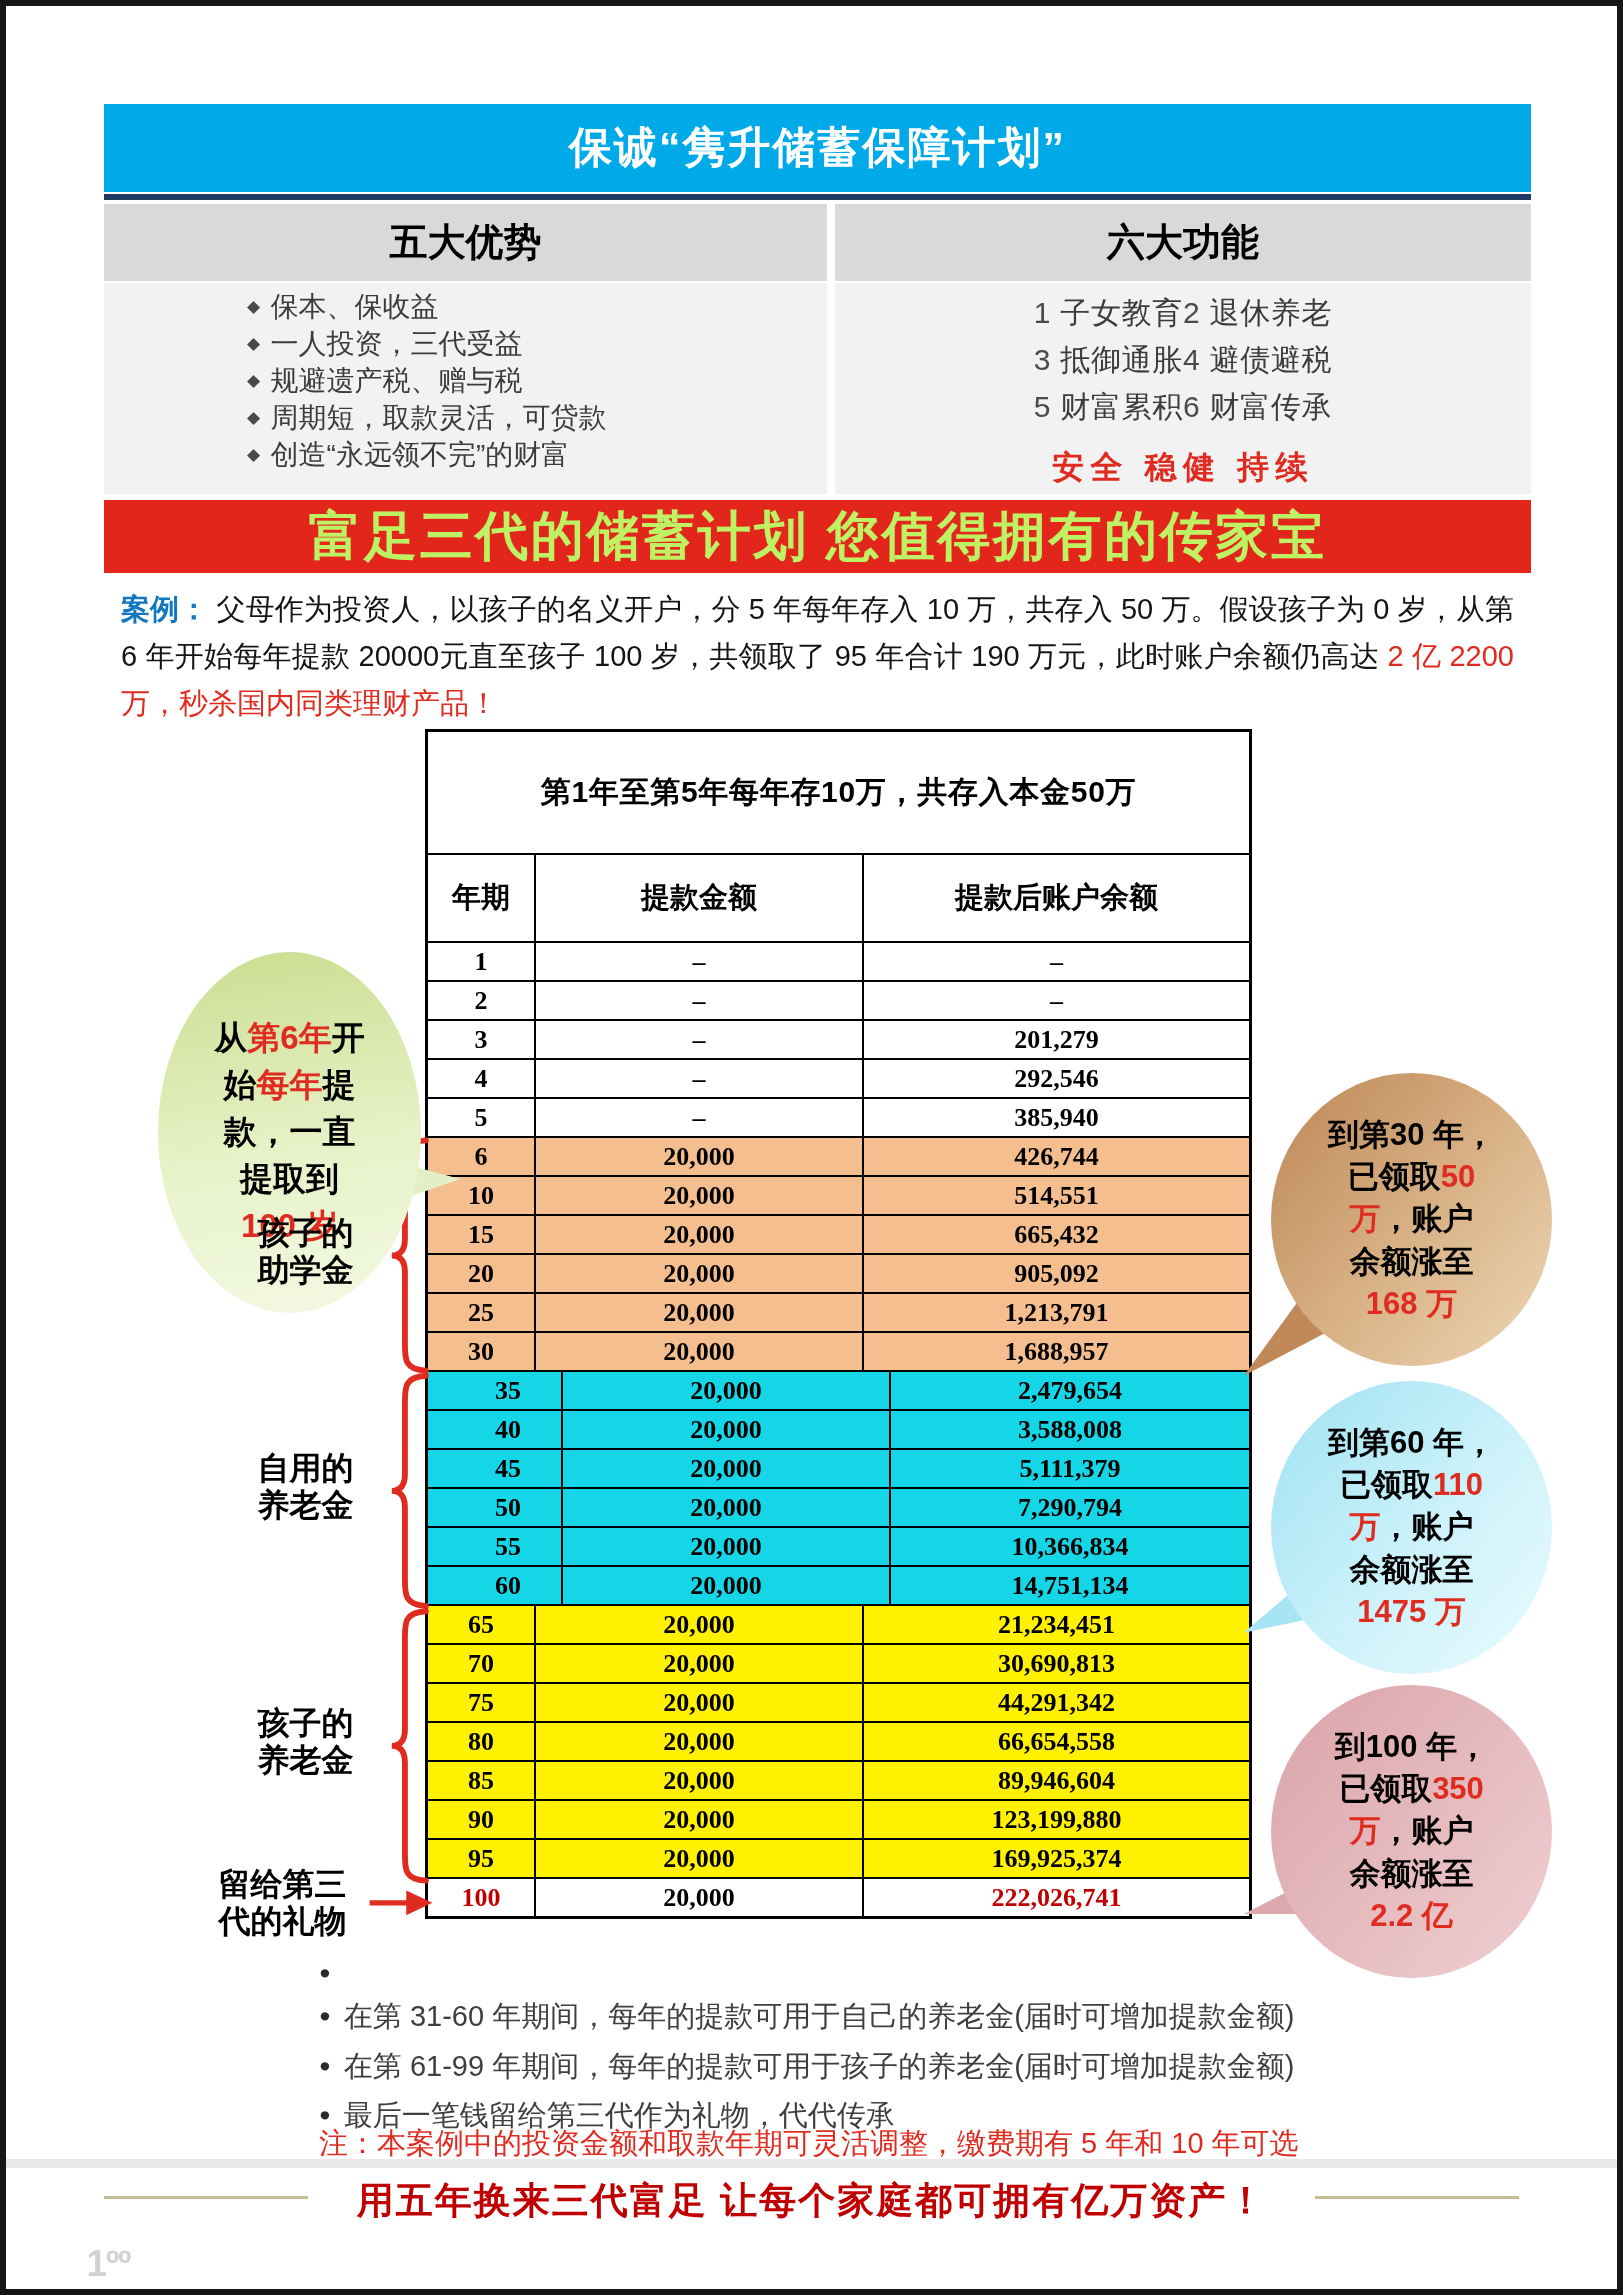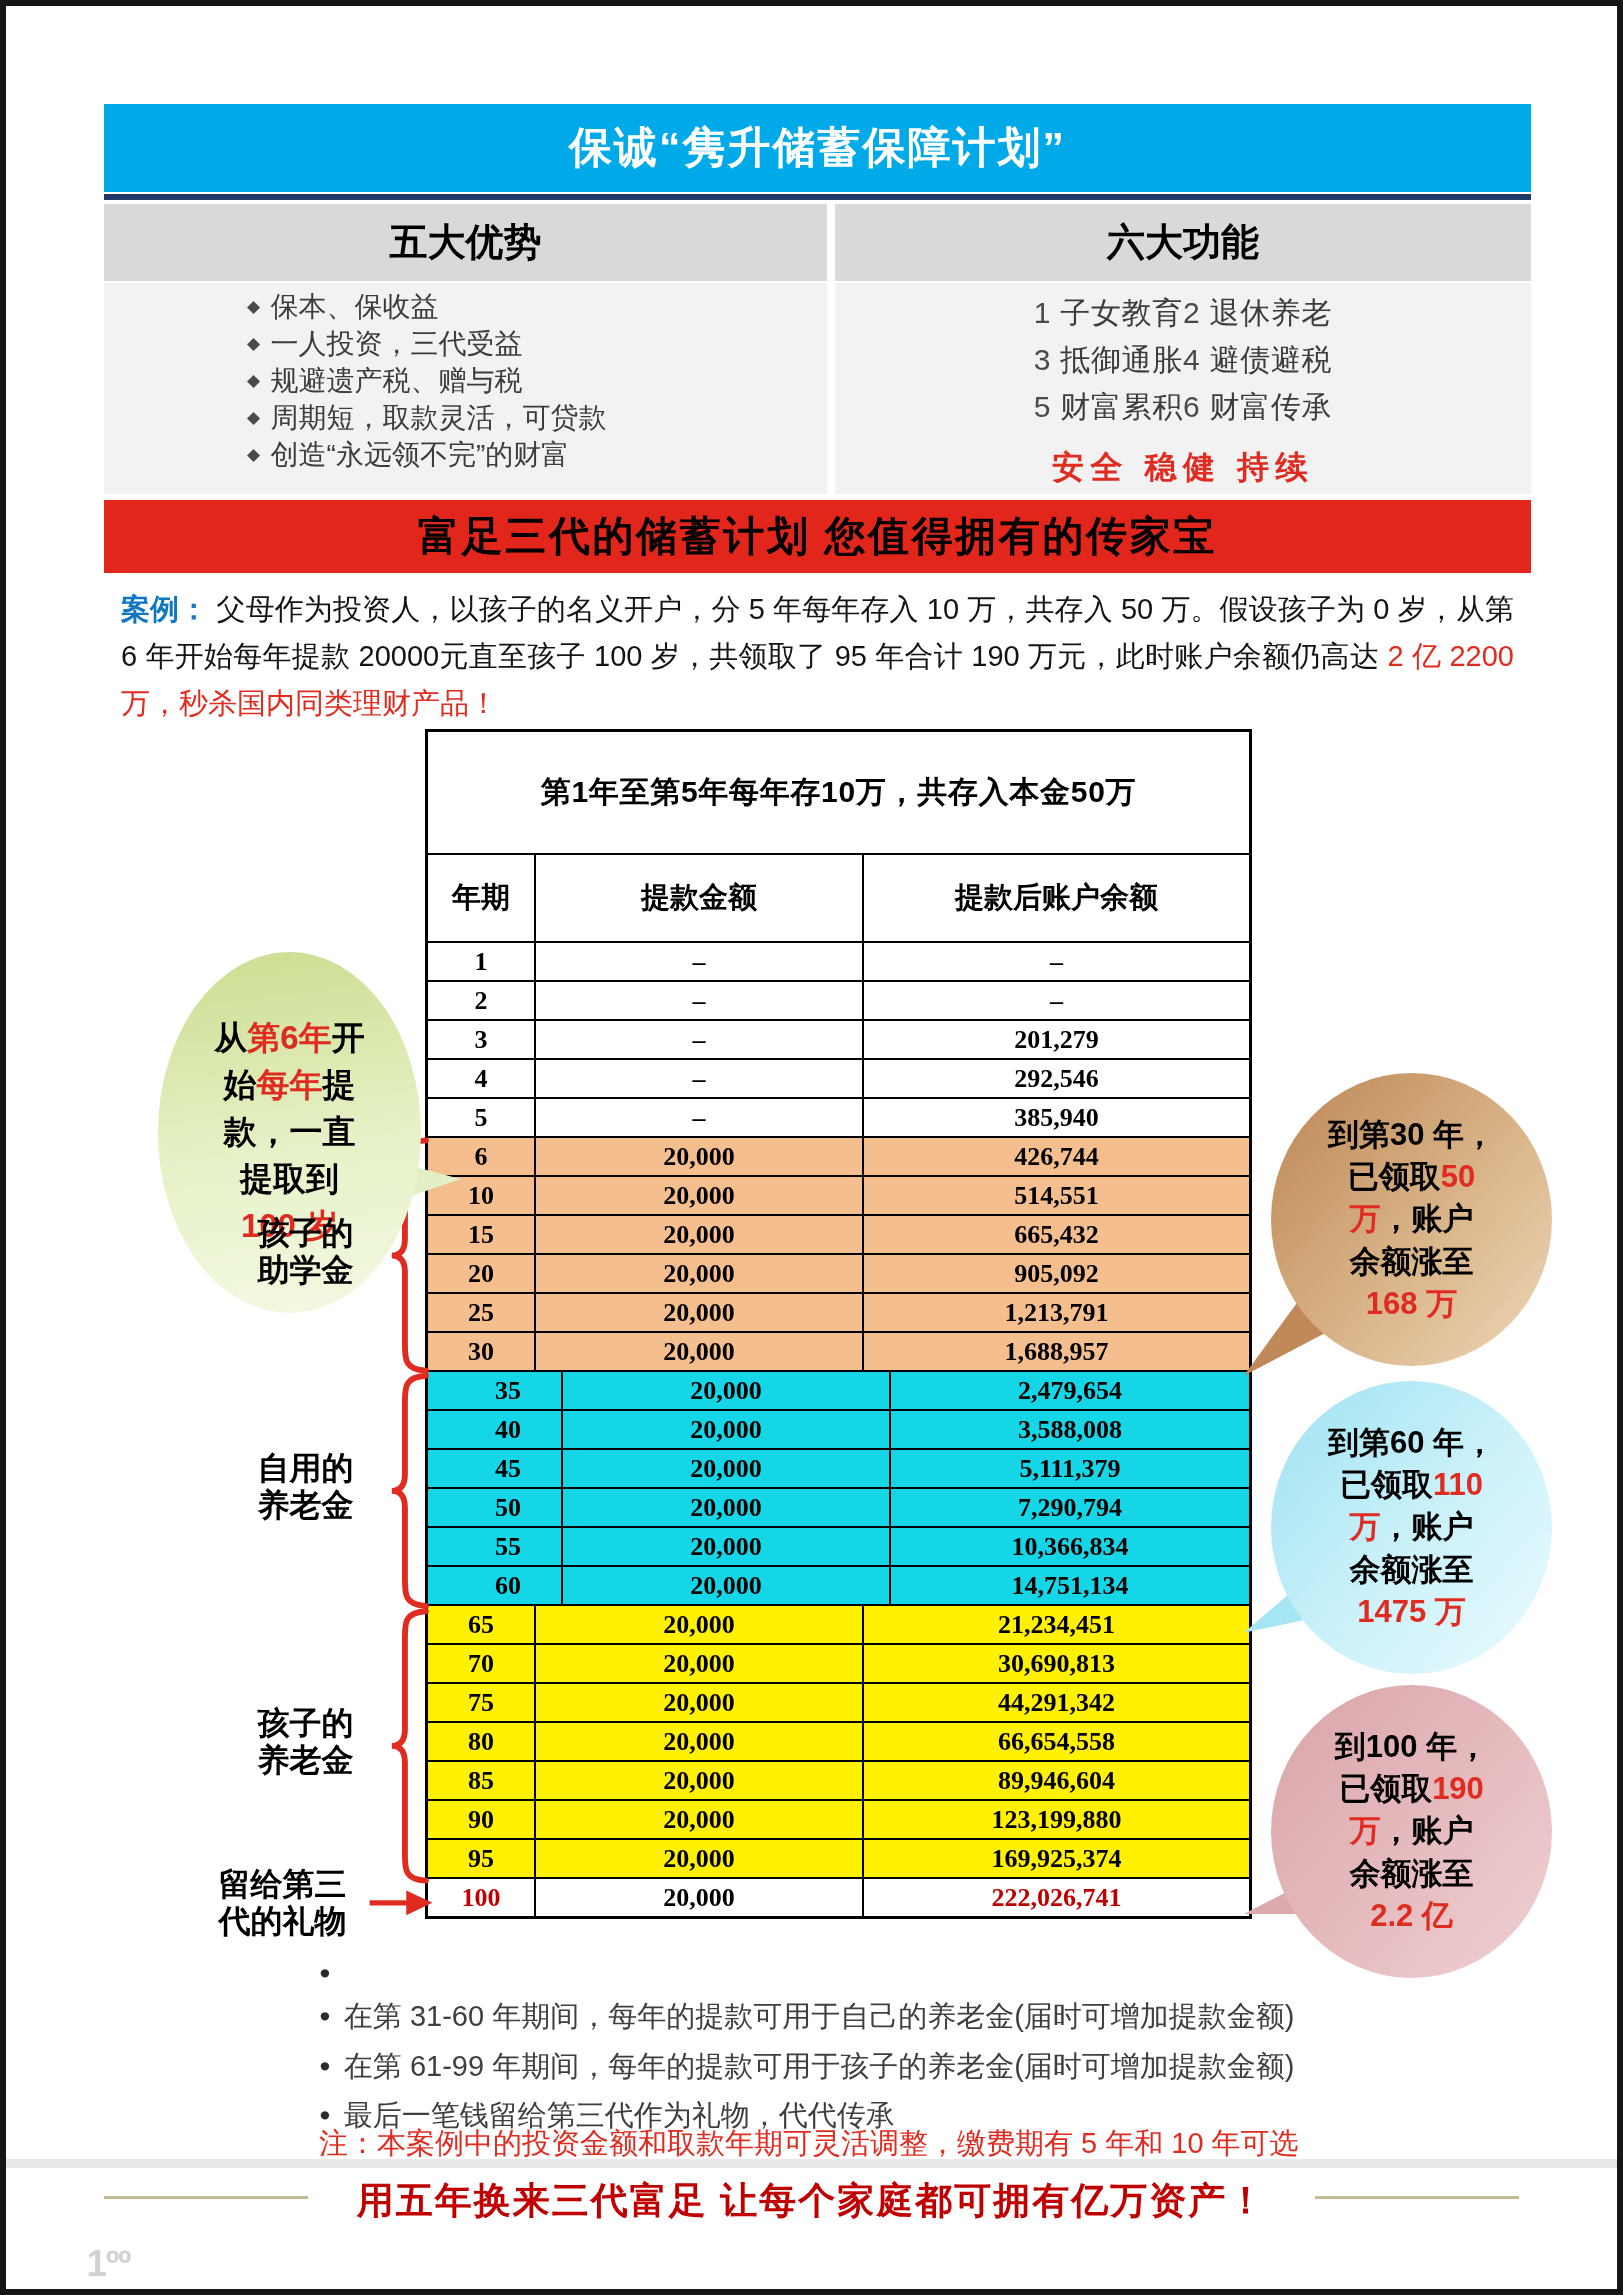--- a/index.html
+++ b/index.html
@@ -30,7 +30,7 @@
   
   .banner{position:absolute;left:98px;top:494px;width:1427px;height:73px;background:var(--banner-red);
     display:flex;align-items:center;justify-content:center;}
-  .banner span{color:#000000;font-size:41px;font-weight:bold;letter-spacing:2.6px;}
+  .banner span{color:#bef264;font-size:53px;font-weight:bold;letter-spacing:2.6px;}
   
   .case{position:absolute;left:98px;top:576px;width:1427px;box-sizing:border-box;padding:3.9px 17px 0 17px;
     font-size:29px;line-height:1.62;text-align:justify;color:#141414;}

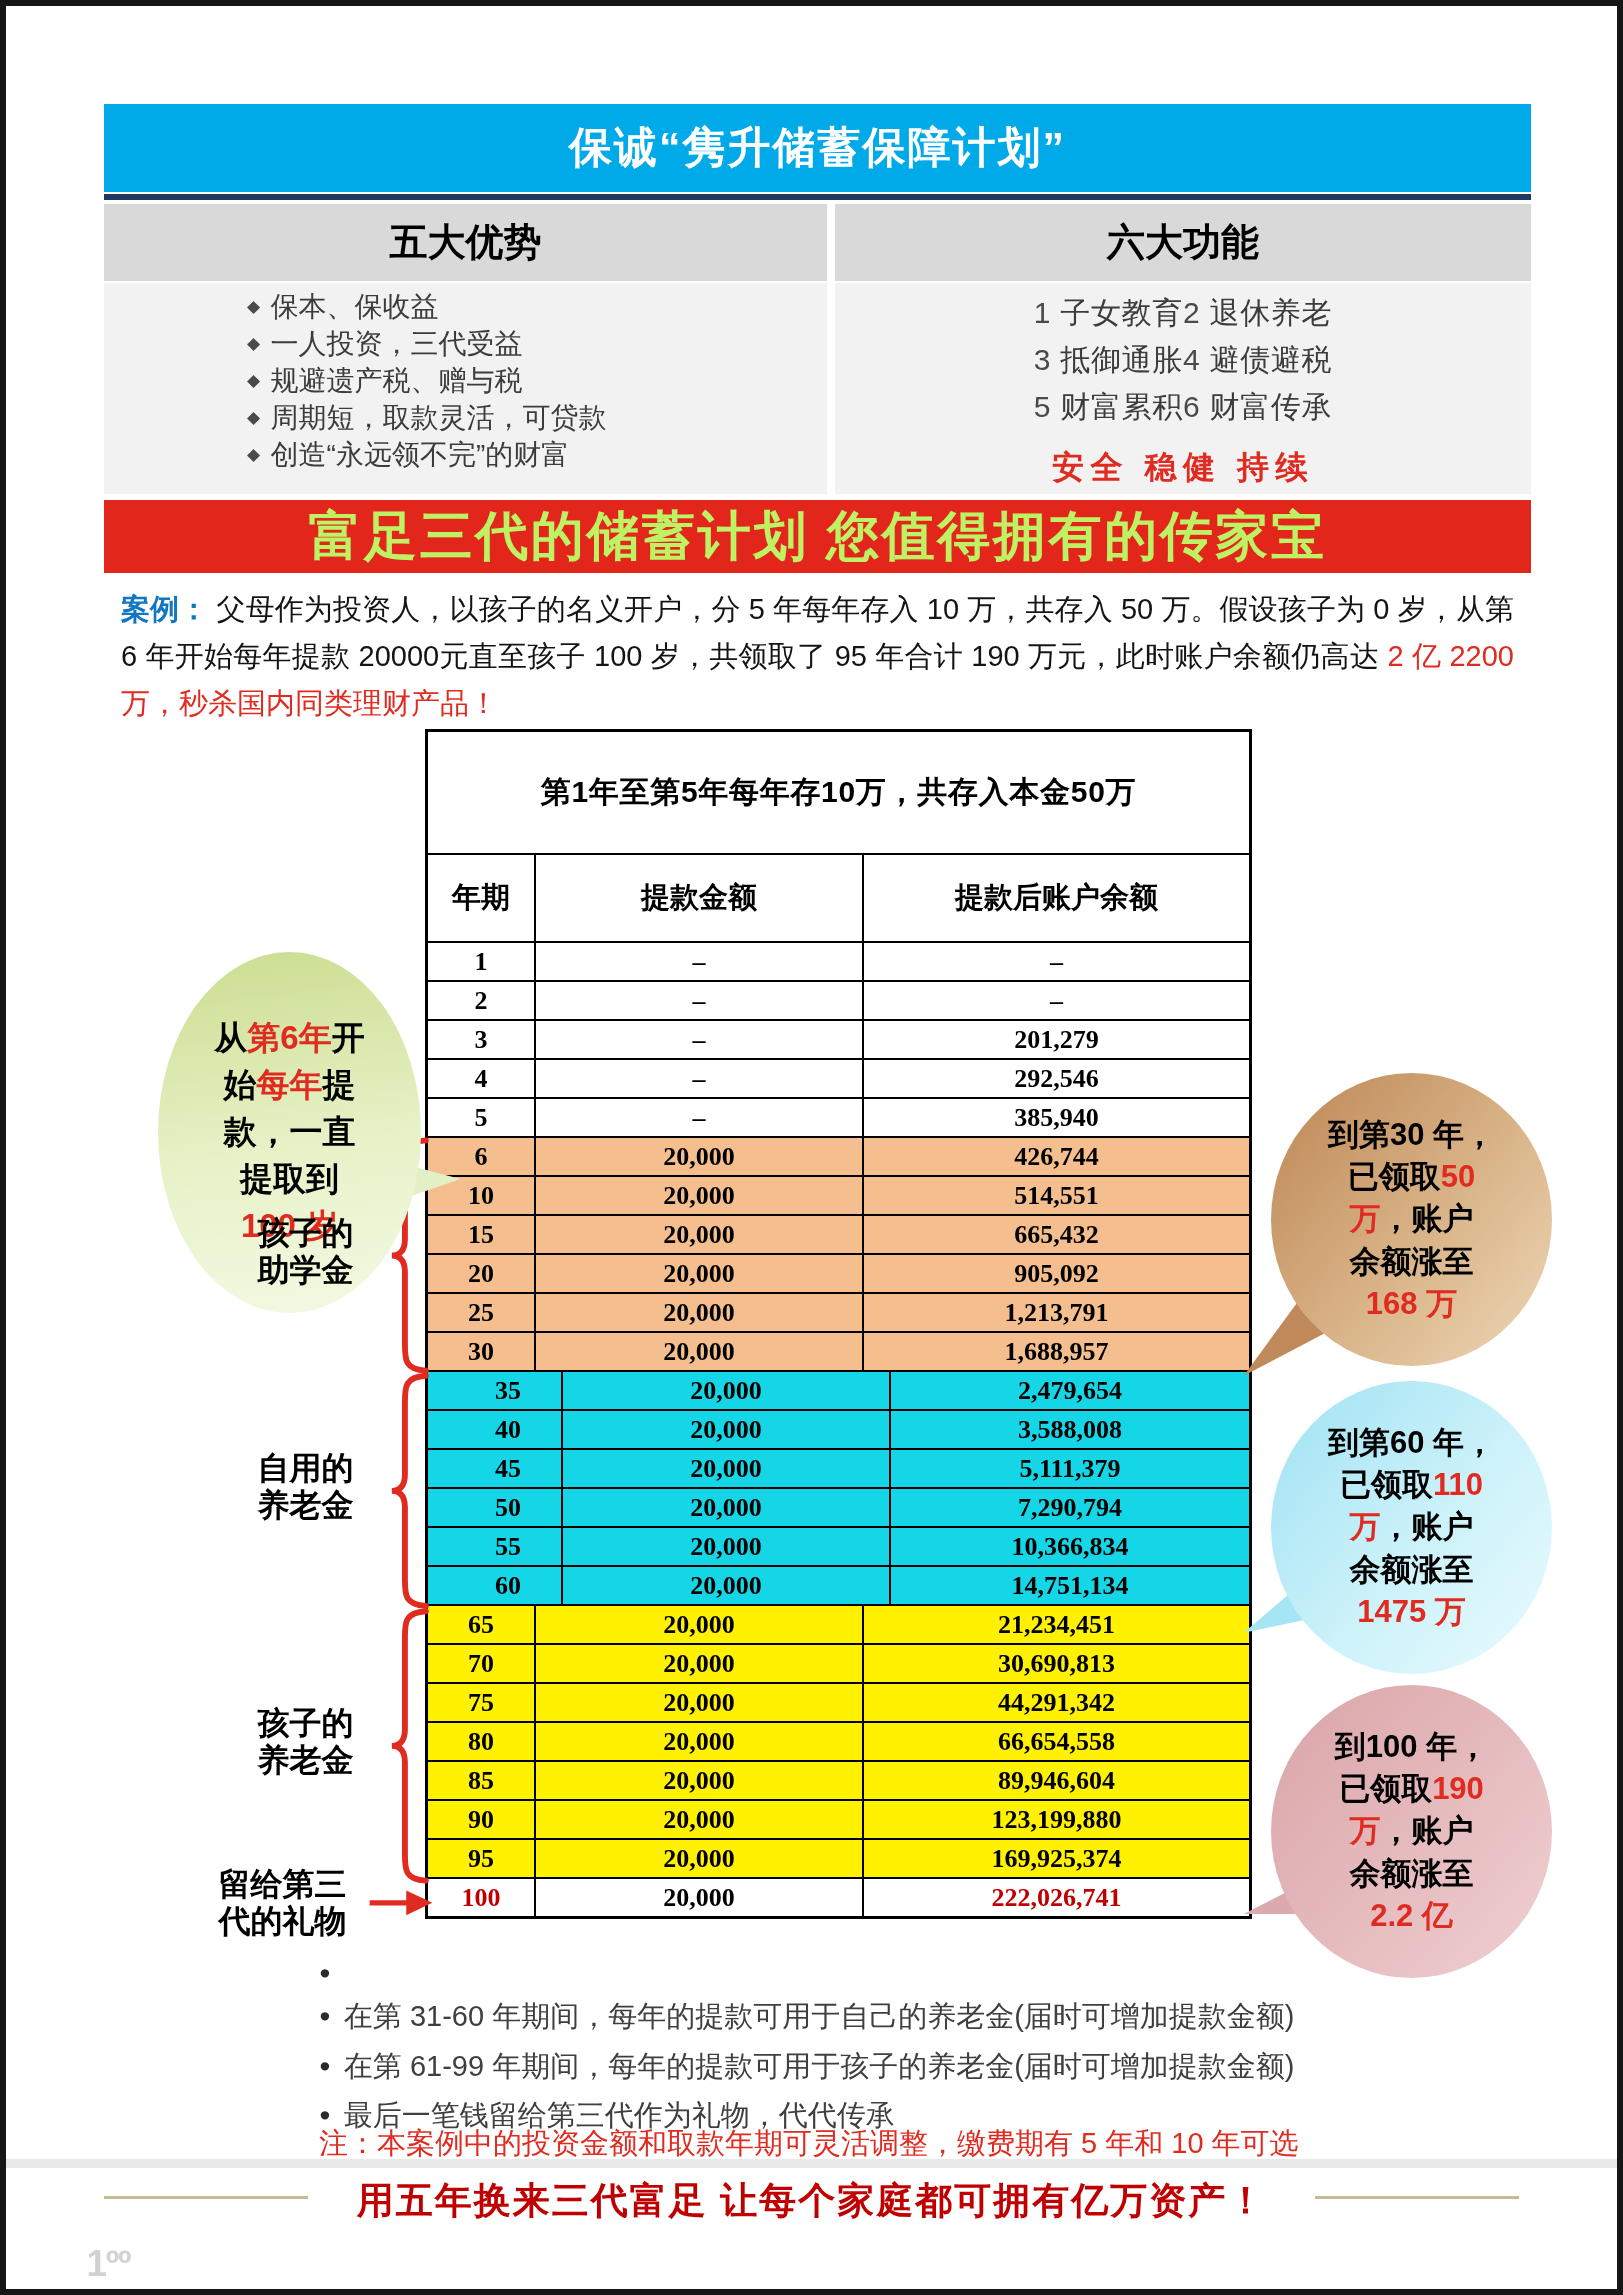--- a/index.html
+++ b/index.html
@@ -337,7 +337,7 @@
   <div class="bubble bubble-100">
     <div class="btxt">
         <div class="bl"><span>到100 年，</span></div>
-        <div class="bl"><span>已领取</span><span class="rd">190</span></div>
+        <div class="bl"><span>已领取</span><span class="rd">350</span></div>
         <div class="bl"><span class="rd">万</span><span>，账户</span></div>
         <div class="bl"><span>余额涨至</span></div>
         <div class="bl"><span class="rd">2.2 亿</span></div>

